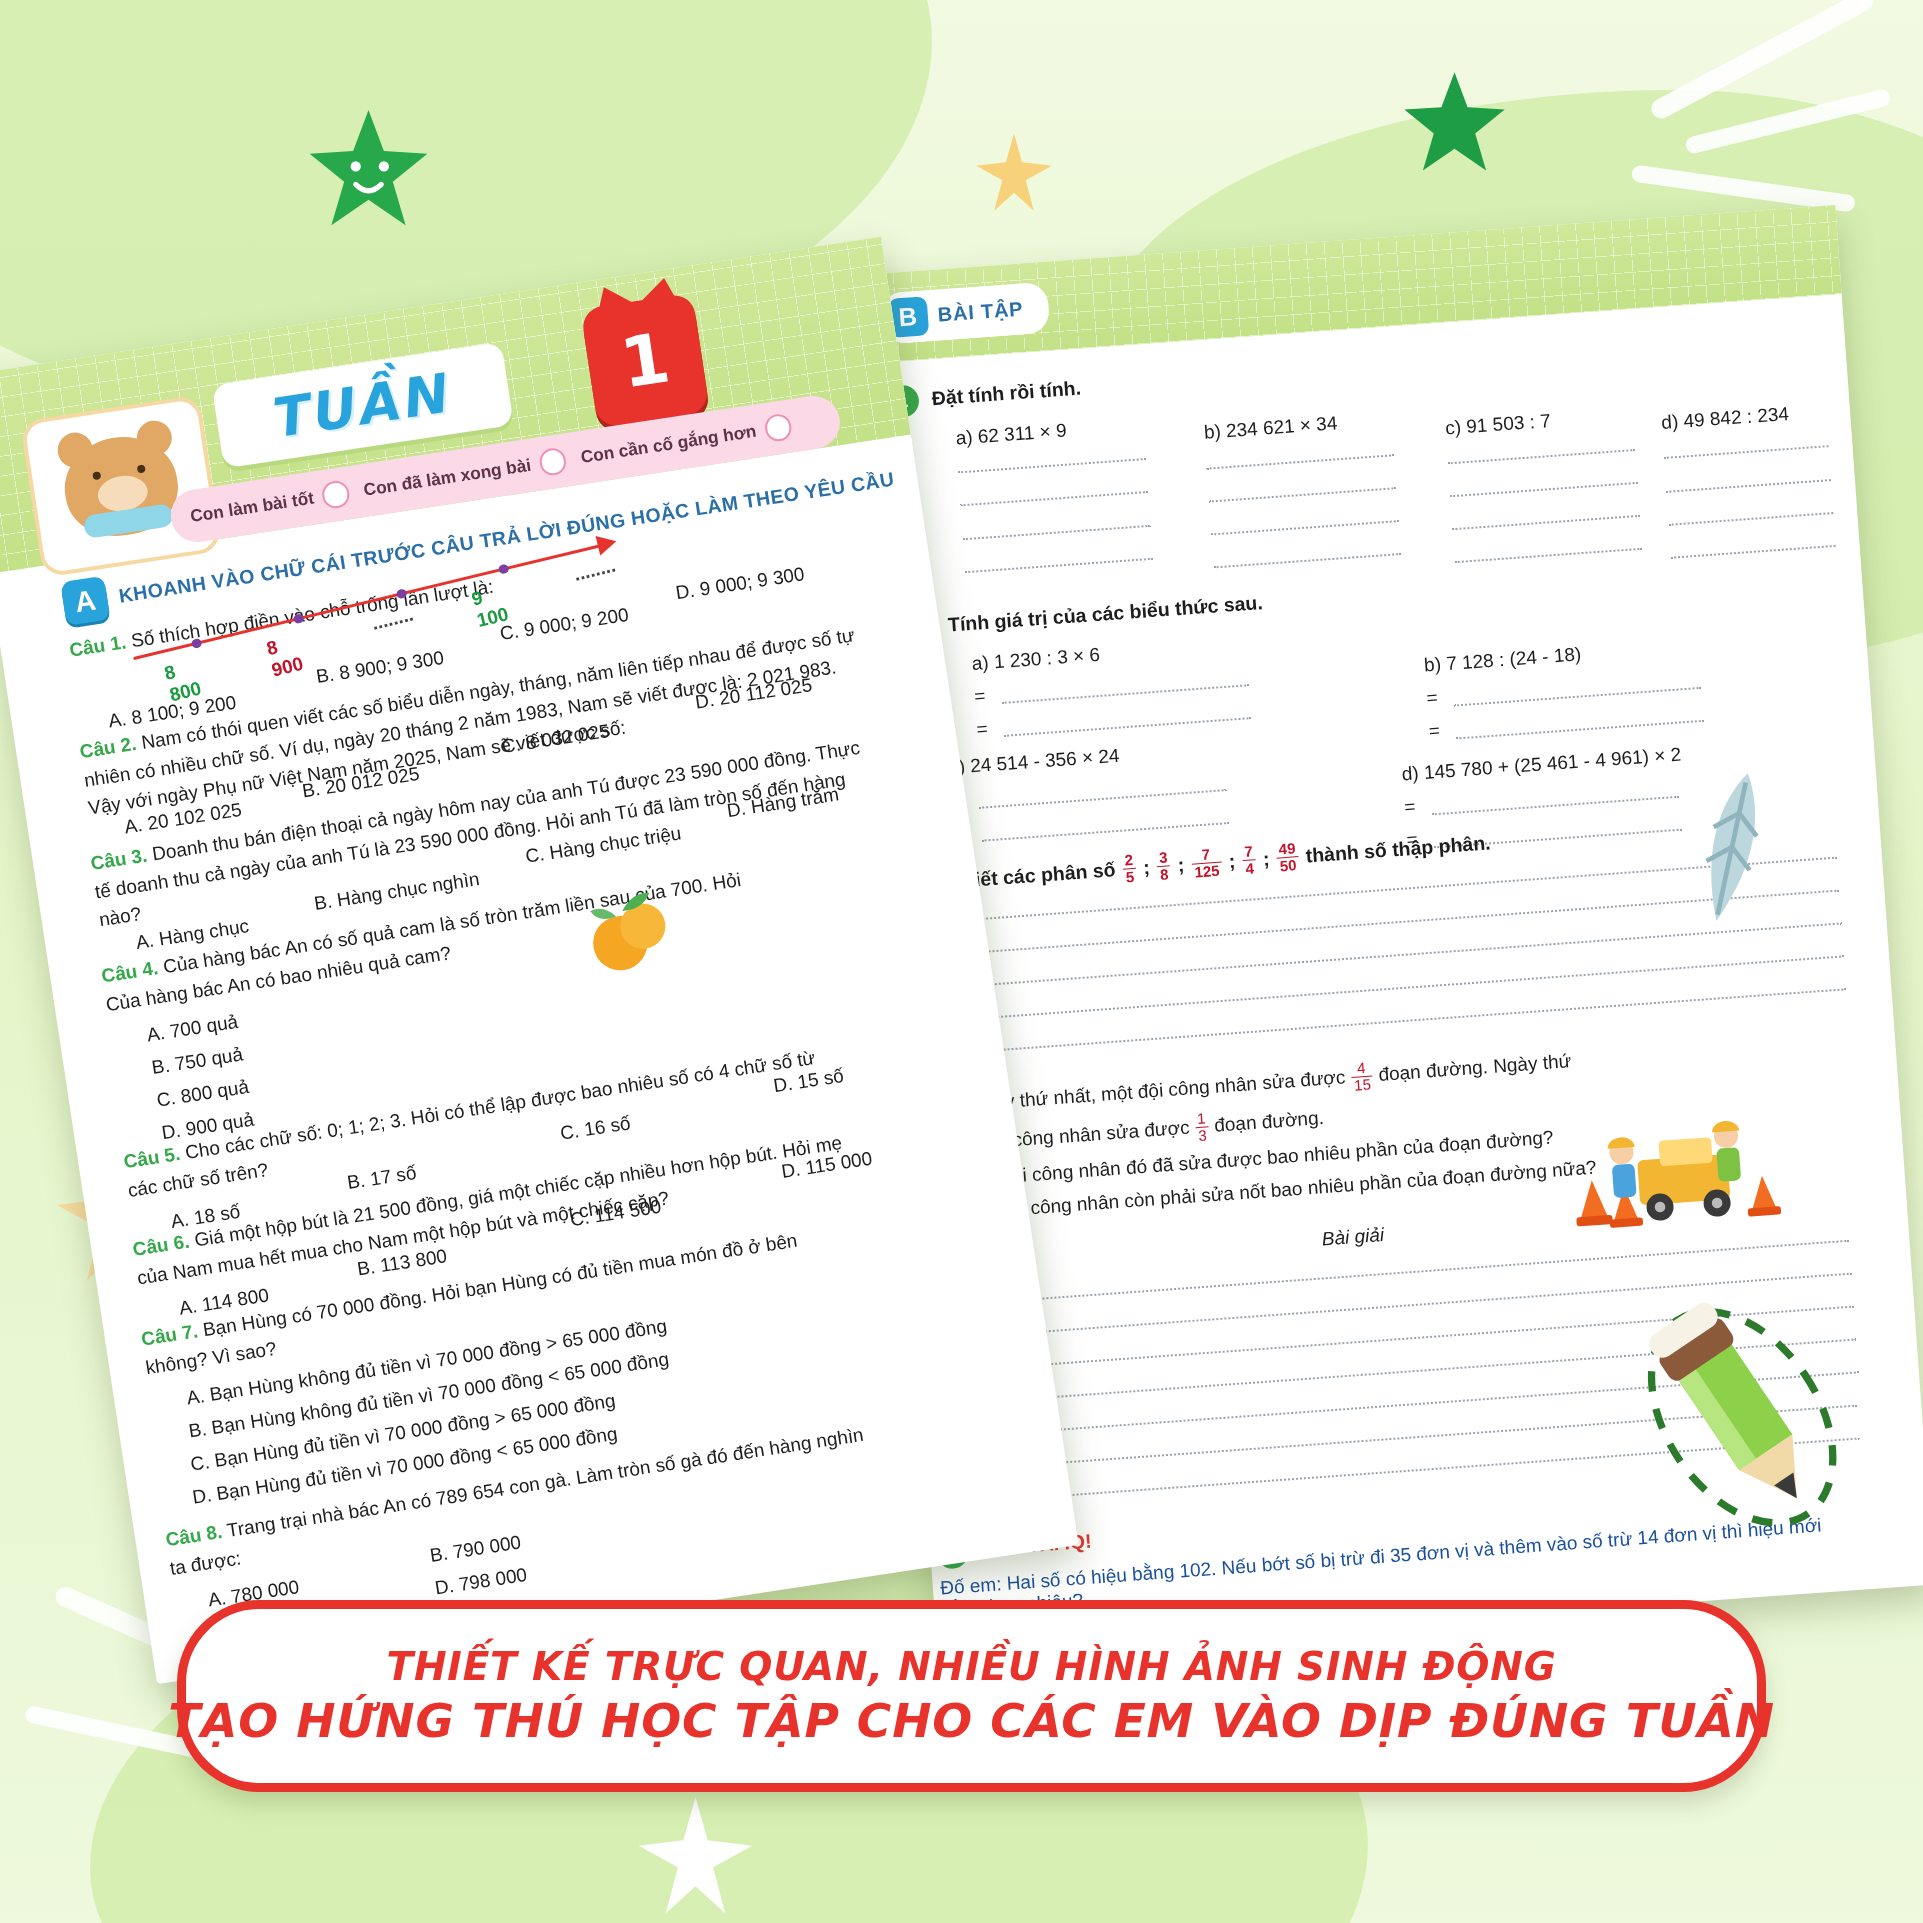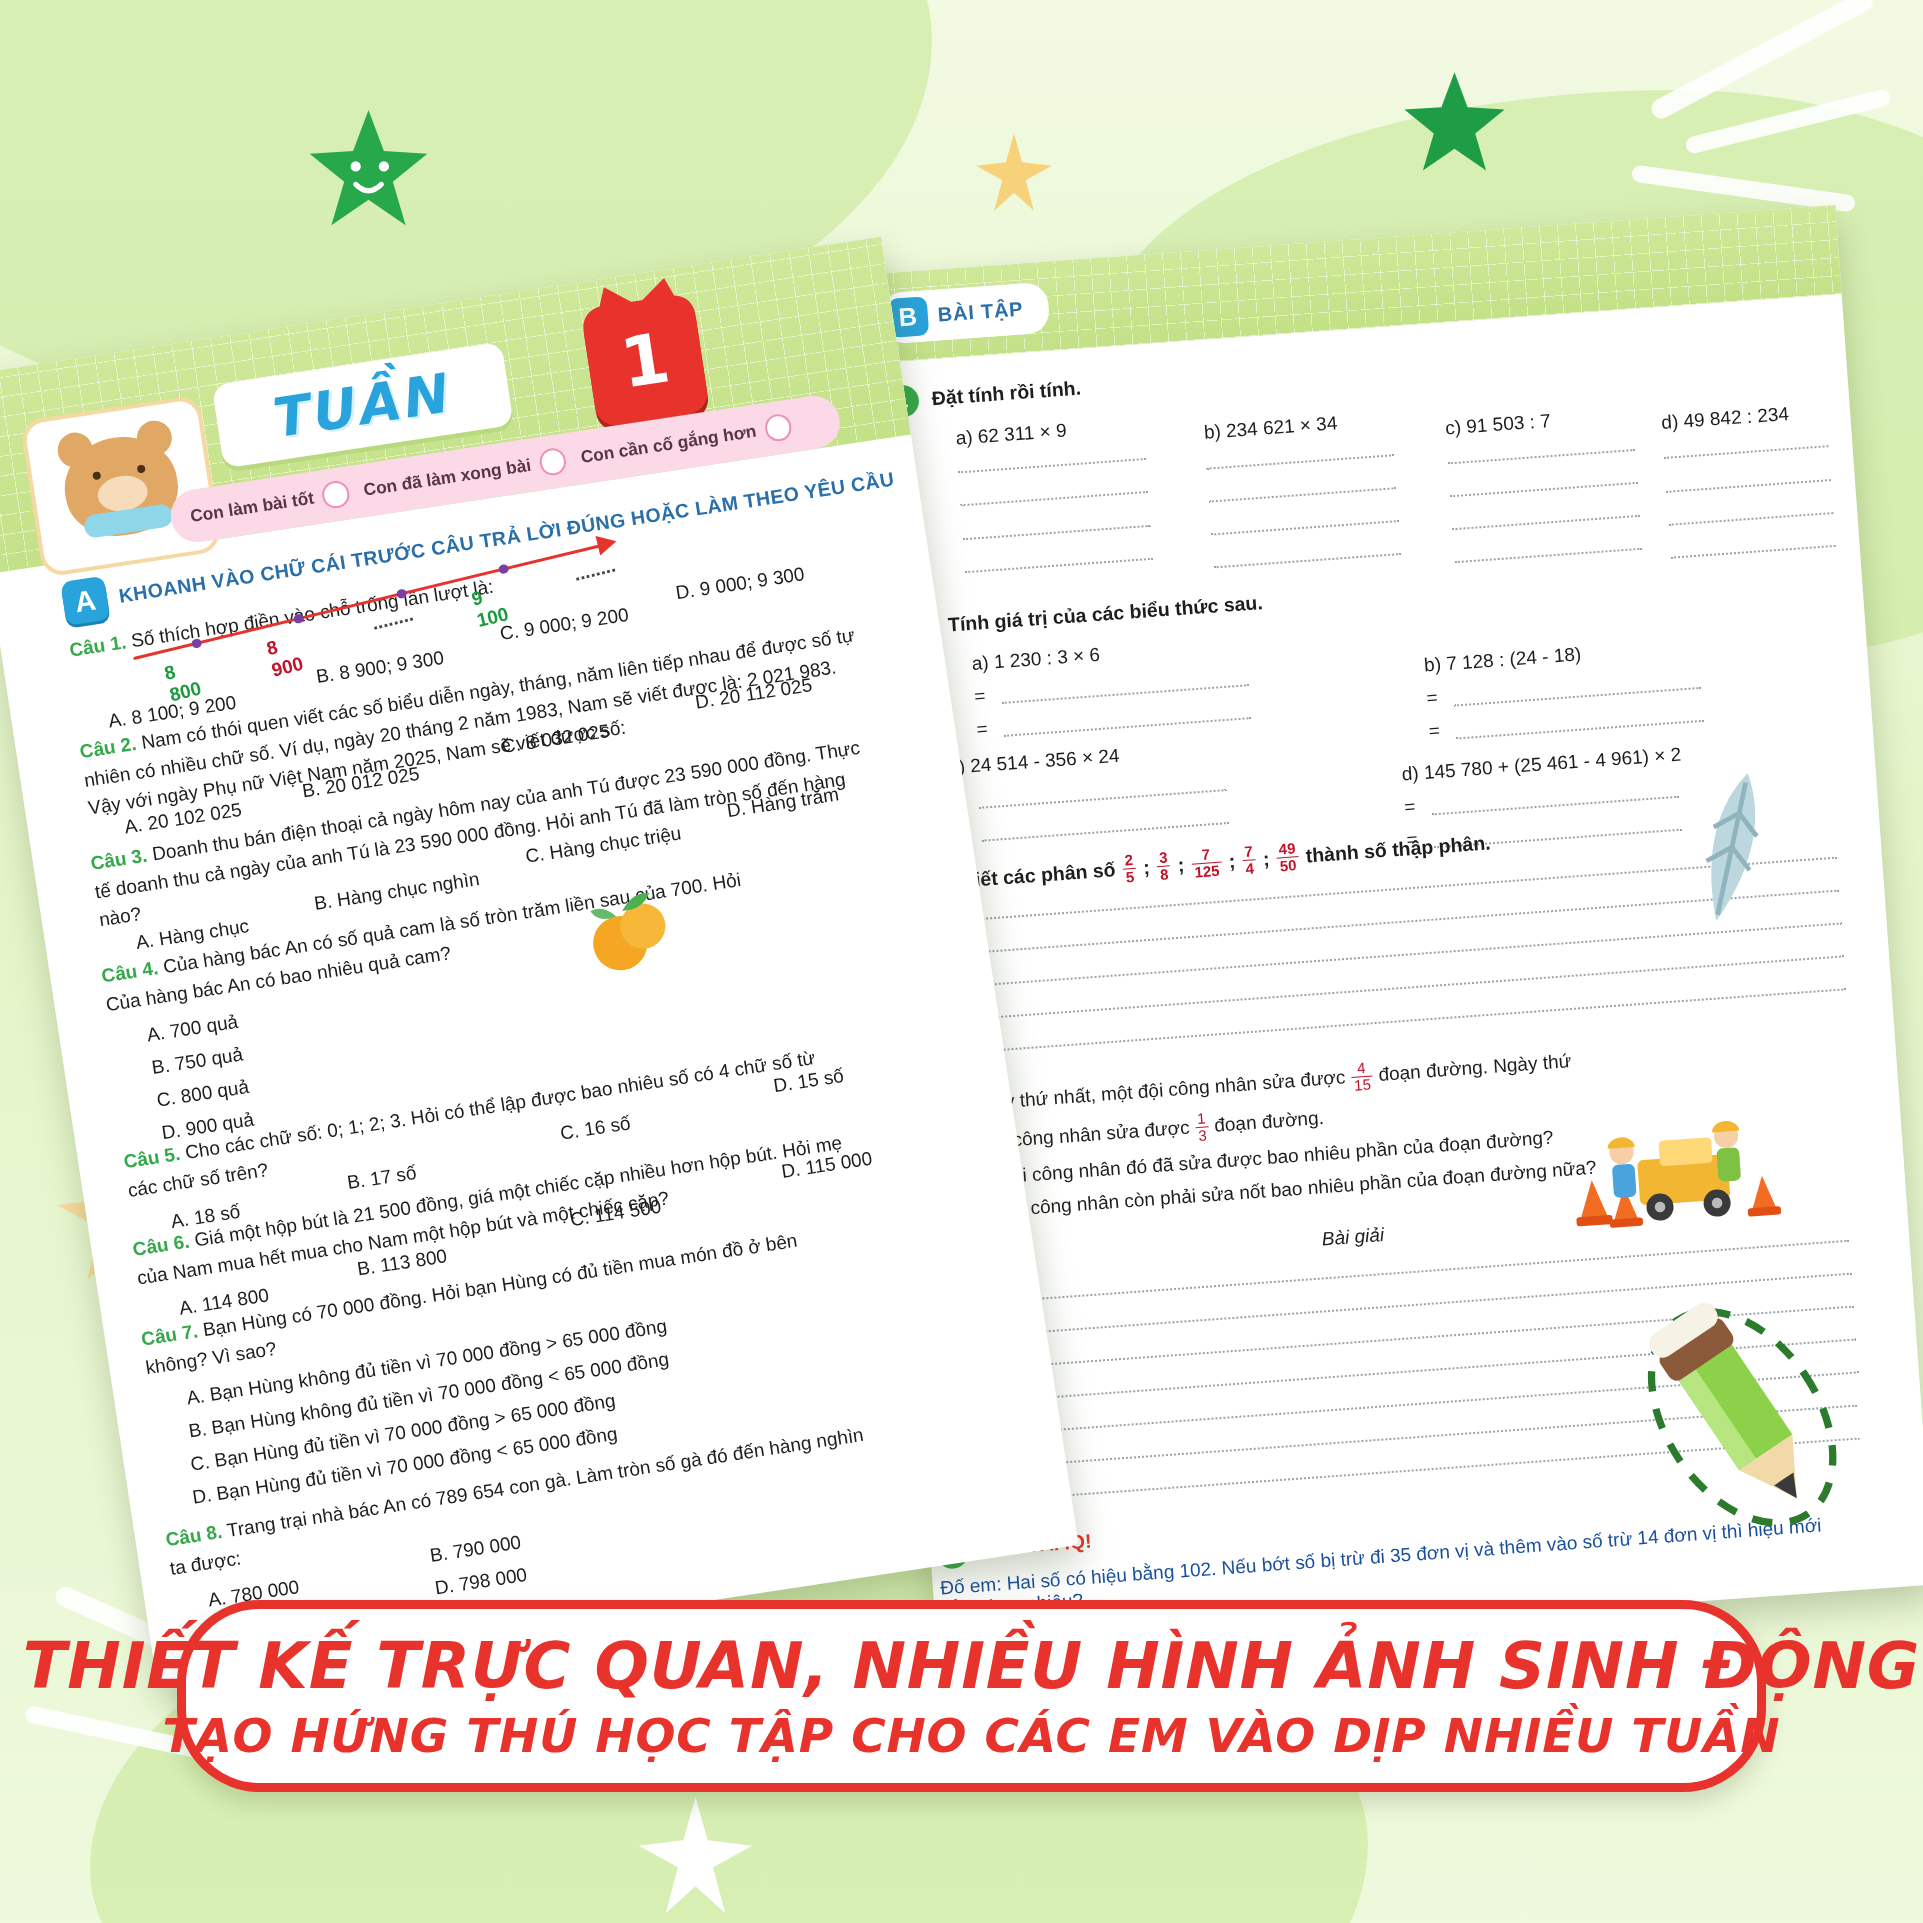--- a/index.html
+++ b/index.html
@@ -145,7 +145,7 @@
     font-family:"DejaVu Sans",sans-serif;font-weight:bold;font-style:italic;color:#e8322c;
     letter-spacing:0.8px;white-space:nowrap;
   }
-  .banner .l1{font-size:64px;}
+  .banner .l1{font-size:39px;}
   .banner .l2{font-size:47px;}
 </style>
 </head>

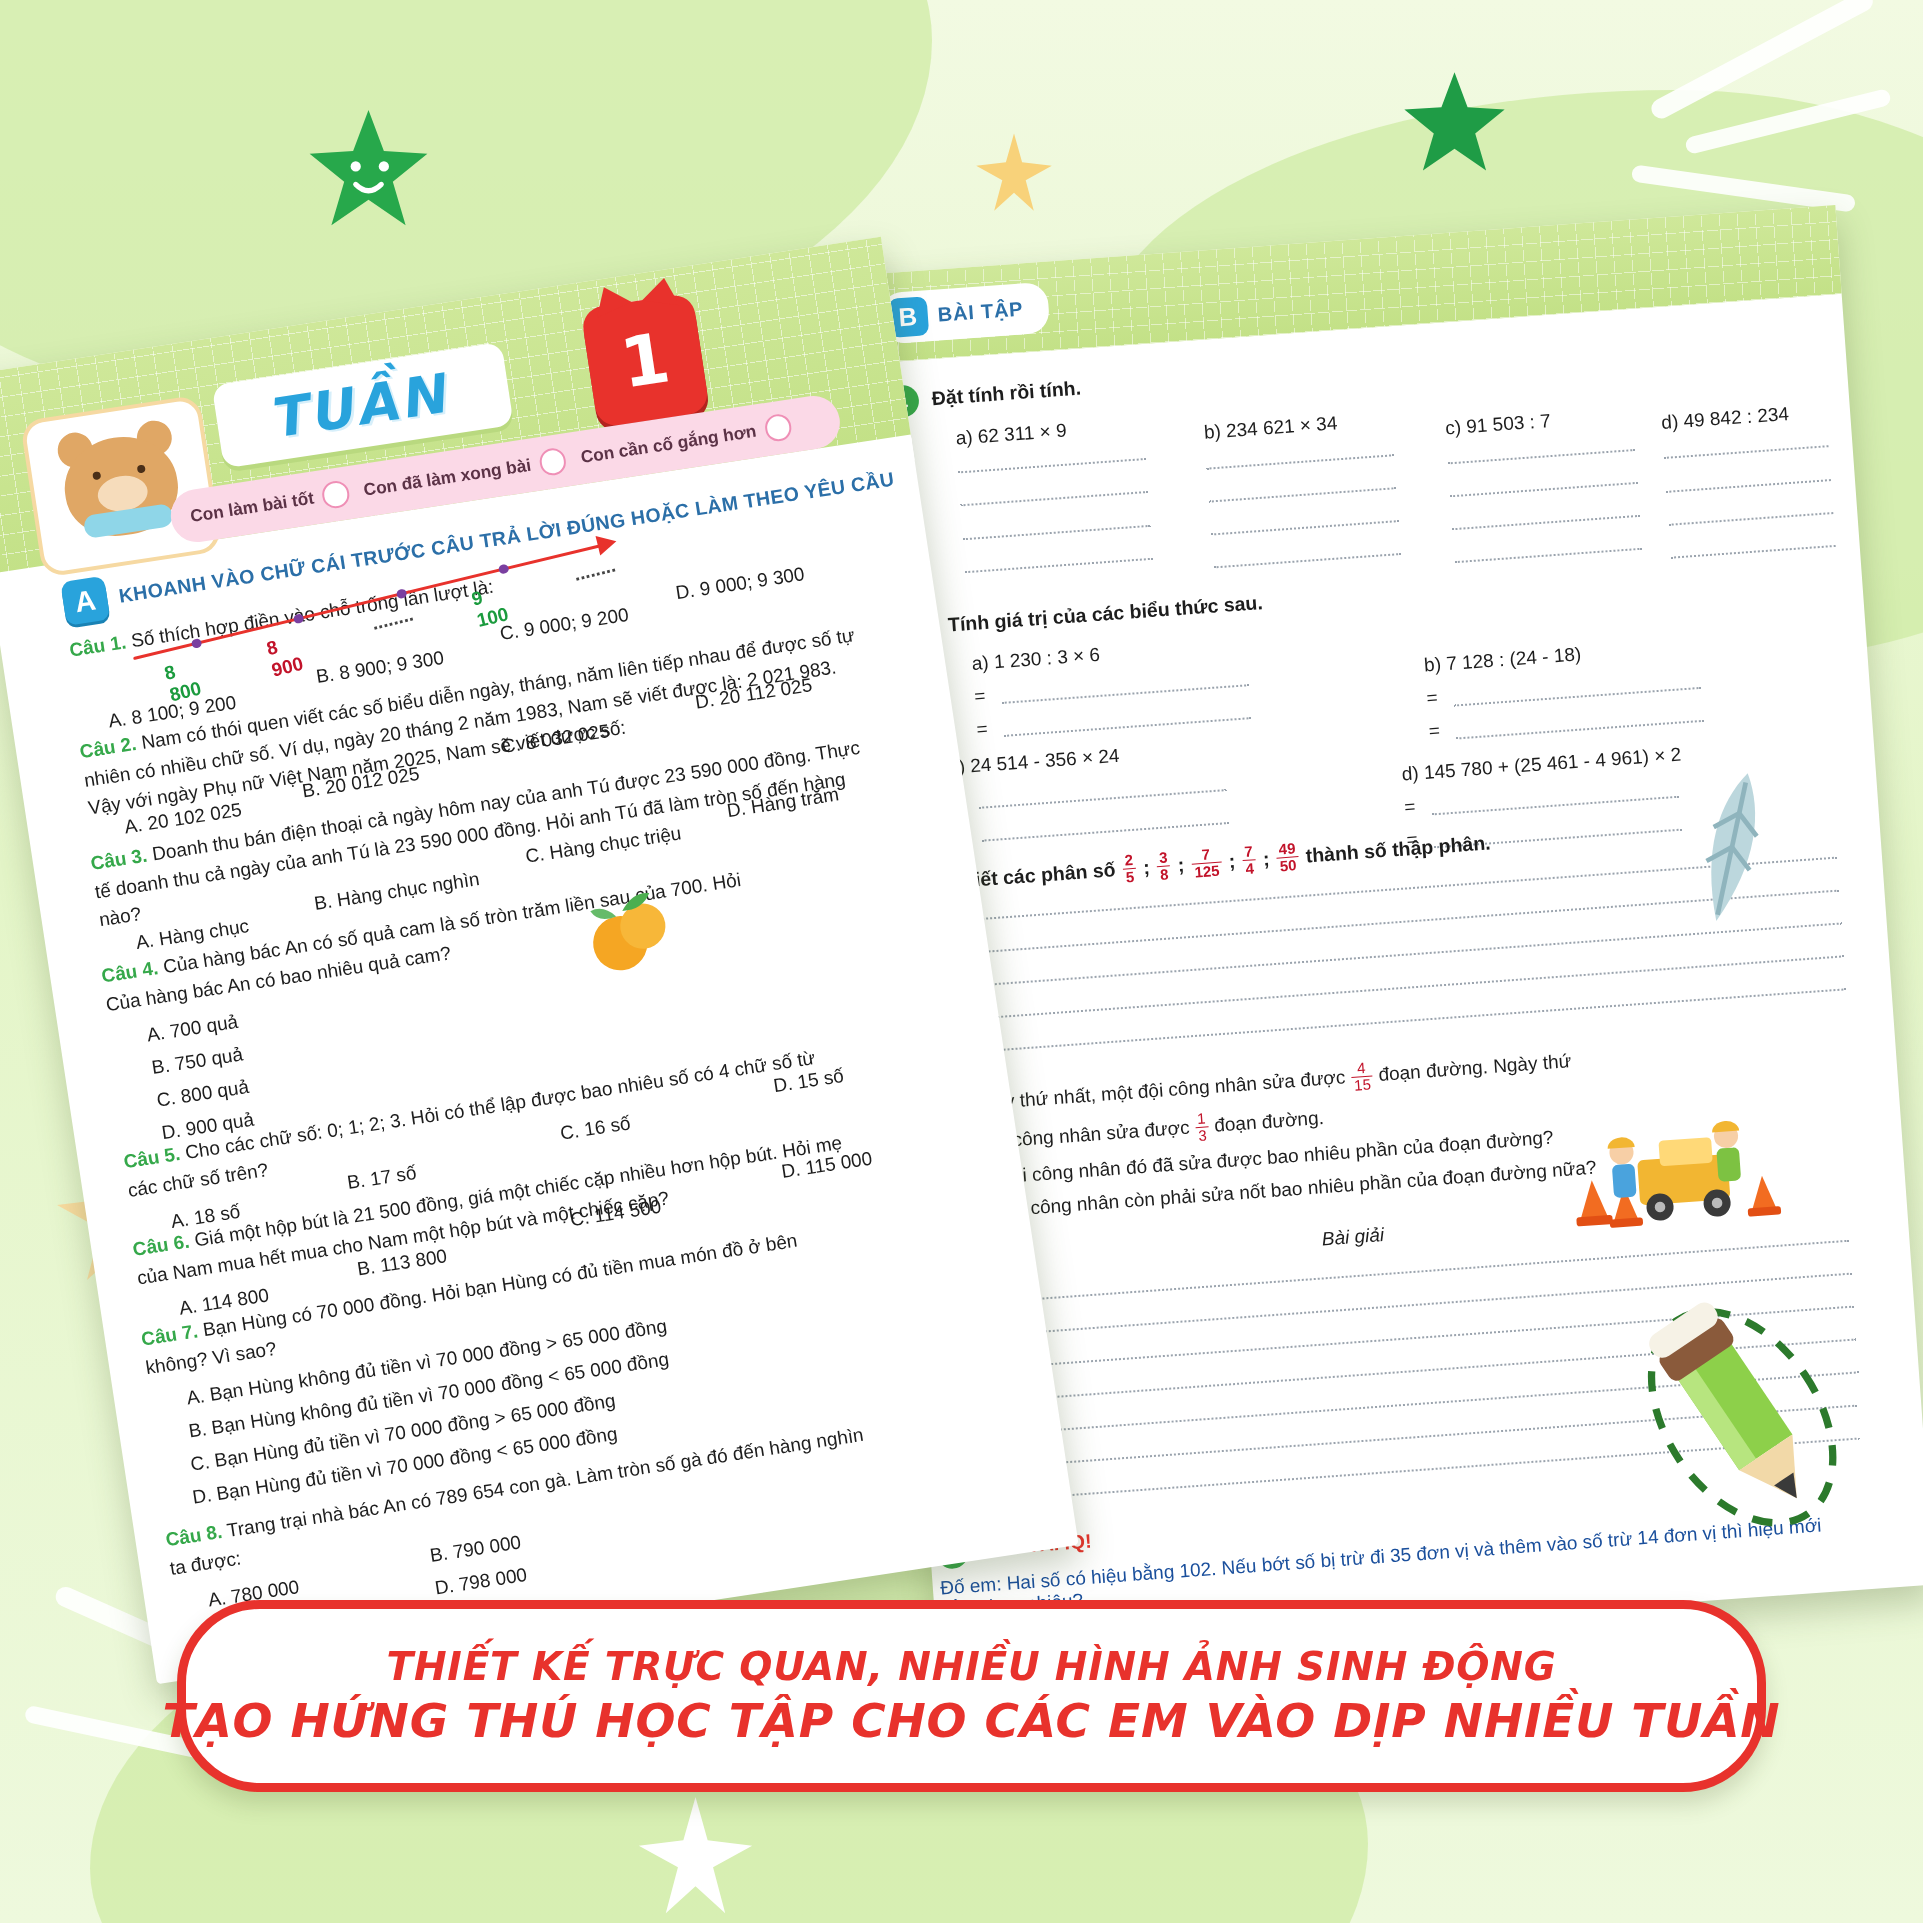--- a/index.html
+++ b/index.html
@@ -508,7 +508,7 @@
 
 <div class="banner">
   <div class="l1">THIẾT KẾ TRỰC QUAN, NHIỀU HÌNH ẢNH SINH ĐỘNG</div>
-  <div class="l2">TẠO HỨNG THÚ HỌC TẬP CHO CÁC EM VÀO DỊP NHIỀU TUẦN</div>
+  <div class="l2">TẠO HỨNG THÚ HỌC TẬP CHO CÁC EM VÀO DỊP ĐÚNG TUẦN</div>
 </div>
 
 

